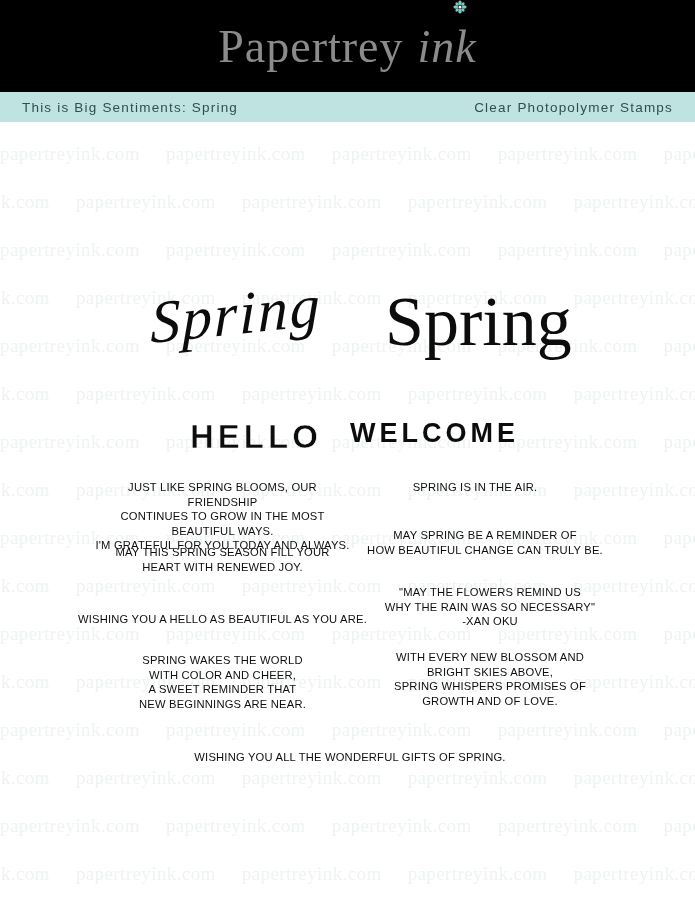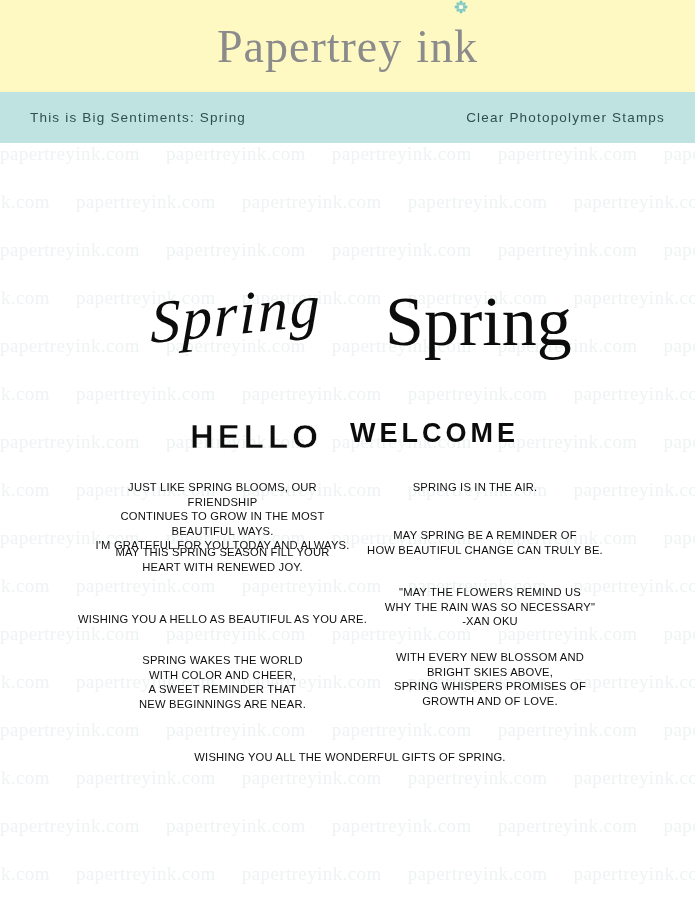--- a/index.html
+++ b/index.html
@@ -23,7 +23,7 @@
     justify-content: center;
     position: relative;
     z-index: 5;
-    background: #fef9c3;
+    background: #000000;
   }
   .logo {
     font-family: "Liberation Serif", serif;

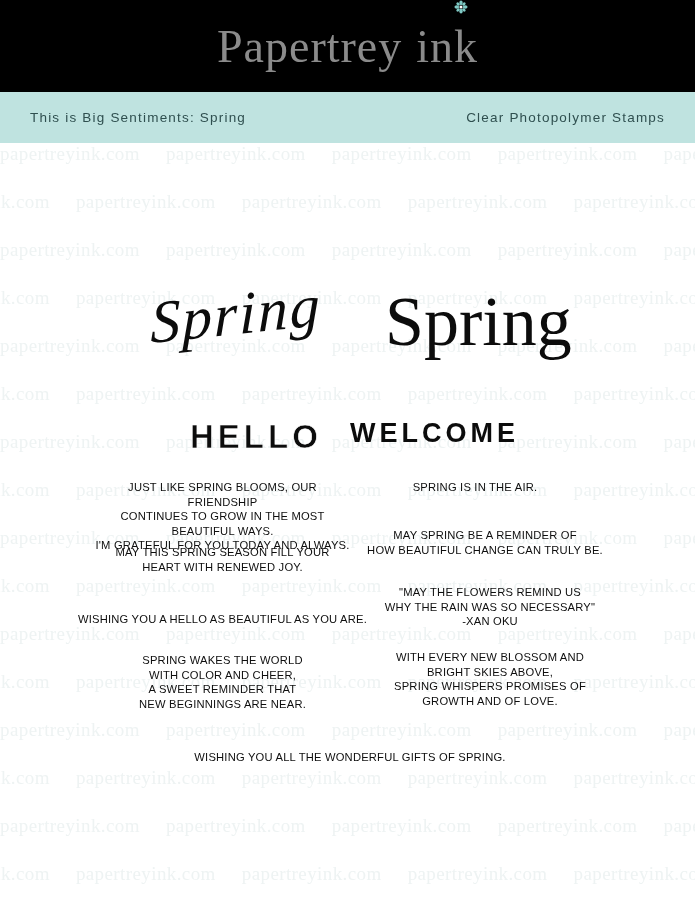--- a/index.html
+++ b/index.html
@@ -38,6 +38,7 @@
     font-weight: 400;
   }
   .logo .word2 {
+    font-style: italic;
     font-weight: 400;
     position: relative;
   }

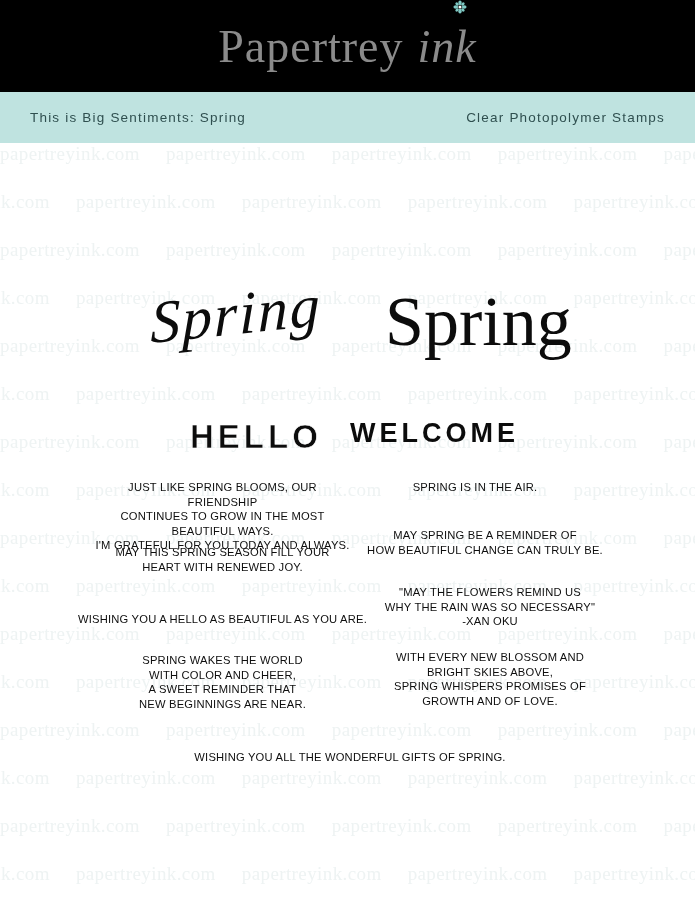--- a/index.html
+++ b/index.html
@@ -53,11 +53,11 @@
   
   .titlebar {
     background: #bfe3e0;
-    height: 51px;
+    height: 30px;
     display: flex;
     align-items: center;
     justify-content: space-between;
-    padding: 0 30px;
+    padding: 0 22px;
     box-sizing: border-box;
     position: relative;
     z-index: 5;

